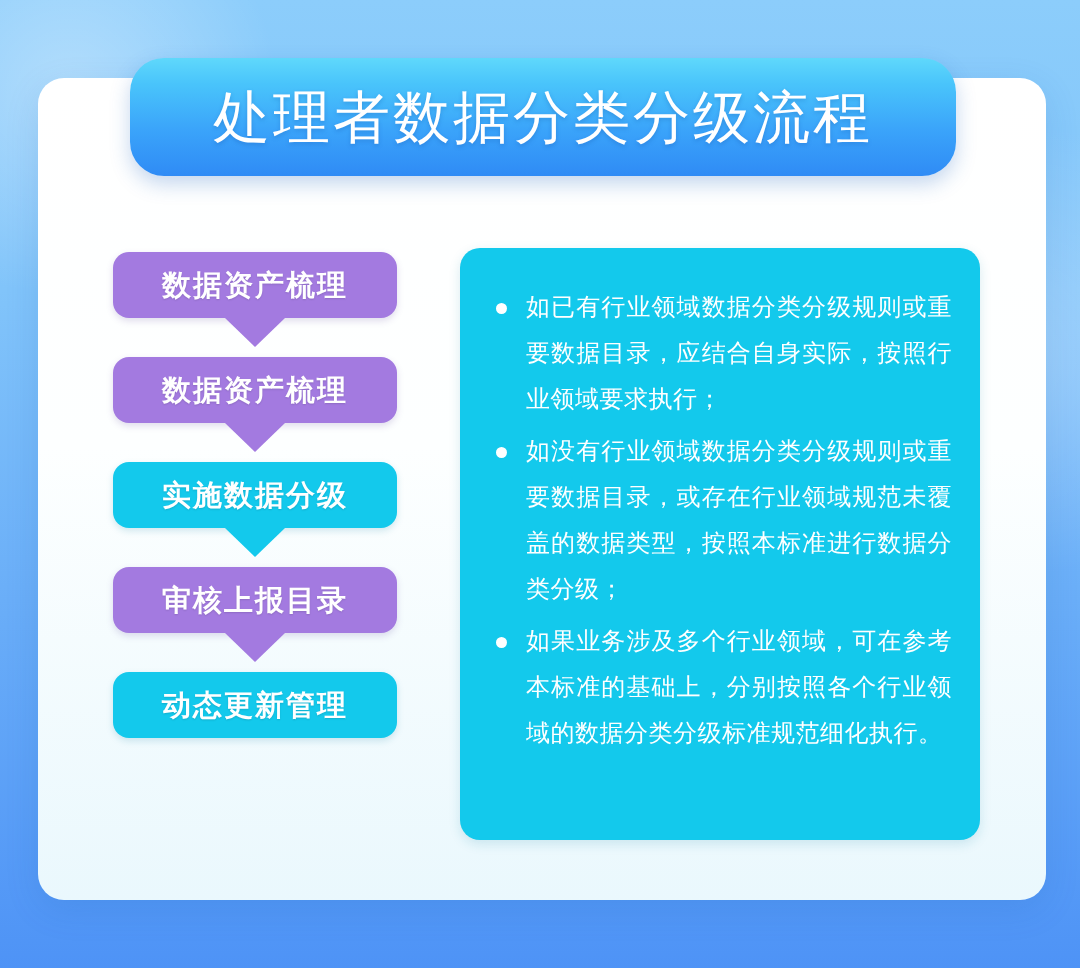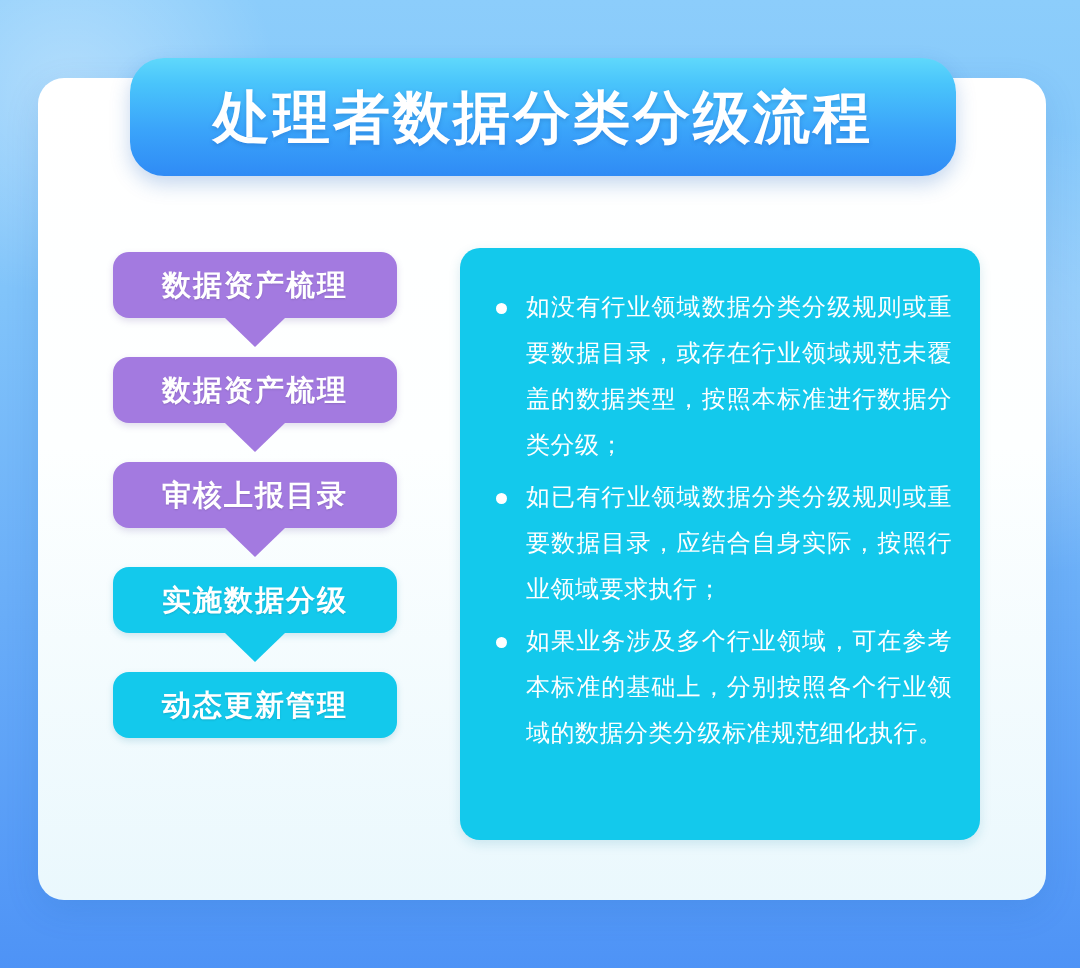--- a/index.html
+++ b/index.html
@@ -71,7 +71,7 @@
   .title-text {
     color: #ffffff;
     font-size: 57px;
-    font-weight: bold;
+    font-weight: normal;
     letter-spacing: 3px;
     line-height: 1;
     text-shadow: 0 2px 4px rgba(20, 80, 170, 0.28);

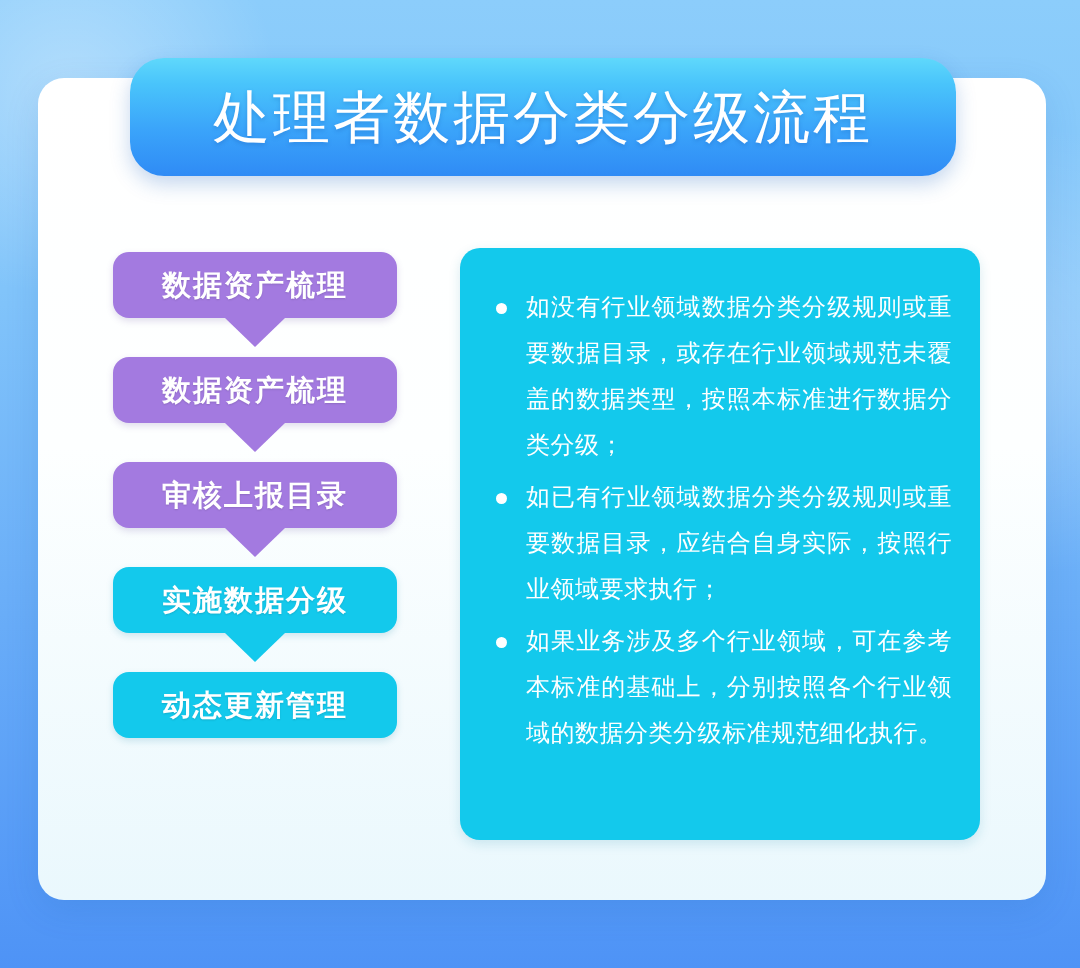--- a/index.html
+++ b/index.html
@@ -245,11 +245,11 @@
     <ul class="bullet-list">
       <li class="bullet-item">
         <span class="dot"></span>
-        <span>如没有行业领域数据分类分级规则或重要数据目录，或存在行业领域规范未覆盖的数据类型，按照本标准进行数据分类分级；</span>
+        <span>如已有行业领域数据分类分级规则或重要数据目录，应结合自身实际，按照行业领域要求执行；</span>
       </li>
       <li class="bullet-item">
         <span class="dot"></span>
-        <span>如已有行业领域数据分类分级规则或重要数据目录，应结合自身实际，按照行业领域要求执行；</span>
+        <span>如没有行业领域数据分类分级规则或重要数据目录，或存在行业领域规范未覆盖的数据类型，按照本标准进行数据分类分级；</span>
       </li>
       <li class="bullet-item">
         <span class="dot"></span>

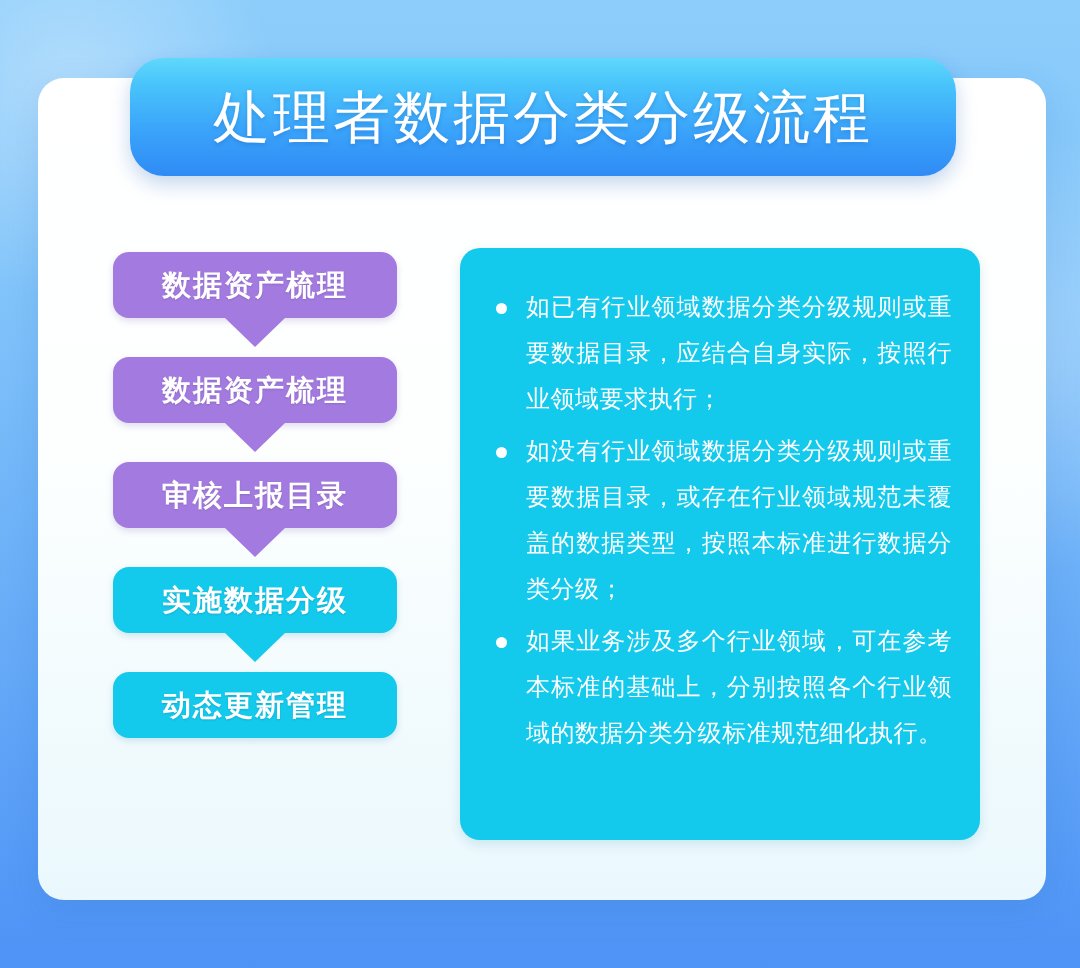--- a/index.html
+++ b/index.html
@@ -224,13 +224,13 @@
       <span class="notch"></span>
     </div>
 
+    <div class="flow-step cyan">
+      <span class="flow-label">实施数据分级</span>
+      <span class="notch"></span>
+    </div>
+
     <div class="flow-step purple">
       <span class="flow-label">审核上报目录</span>
-      <span class="notch"></span>
-    </div>
-
-    <div class="flow-step cyan">
-      <span class="flow-label">实施数据分级</span>
       <span class="notch"></span>
     </div>
 

